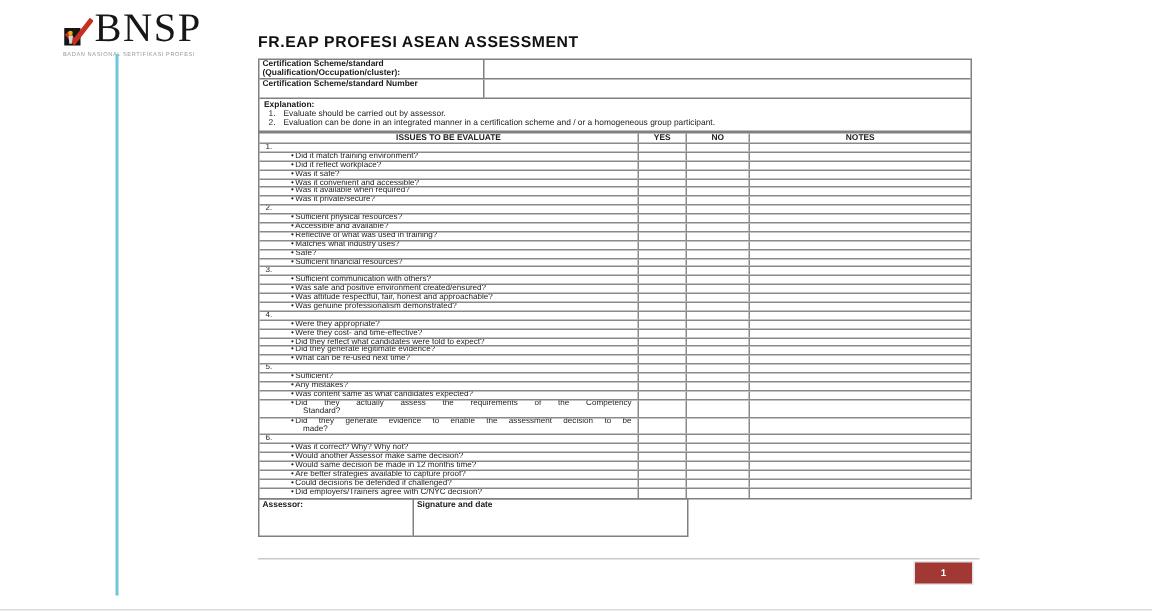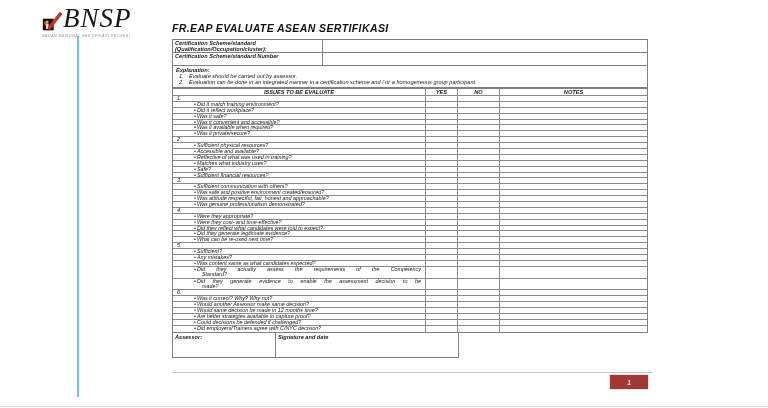--- a/index.html
+++ b/index.html
@@ -4,7 +4,7 @@
 <style>
   html,body{margin:0;padding:0;background:#fff;}
   #page{position:relative;width:768px;height:408px;background:#ffffff;overflow:hidden;
-        font-family:"Liberation Sans",sans-serif;color:#1b1b1b;font-style:italic;}
+        font-family:"Liberation Sans",sans-serif;color:#1b1b1b;}
   
   .logo-emblem{position:absolute;left:42px;top:11px;width:20px;height:22px;}
   .logo-name{position:absolute;left:63px;top:4px;font-family:"Liberation Serif",serif;

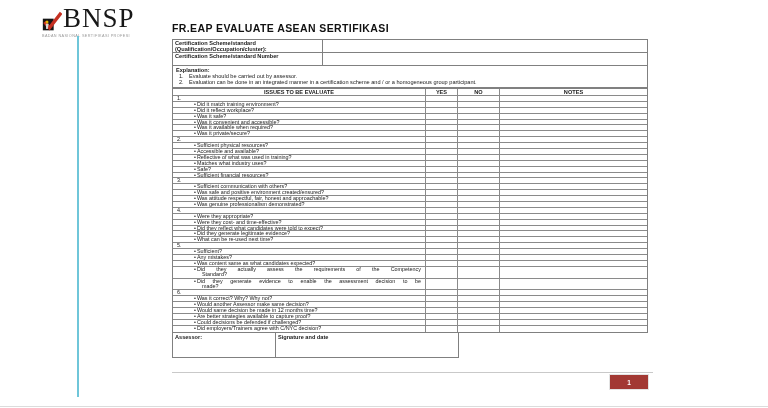--- a/index.html
+++ b/index.html
@@ -74,7 +74,7 @@
   <div class="logo-tagline">BADAN NASIONAL SERTIFIKASI PROFESI</div>
   <div class="accent-line" style="background: rgb(111, 198, 217);"></div>
 
-  <div class="doc-title">FR.EAP EVALUATE ASEAN SERTIFIKASI</div>
+  <div class="doc-title">FR.EAP PROFESI ASEAN ASSESSMENT</div>
 
   <div class="info-table">
     <div id="info-rows">

